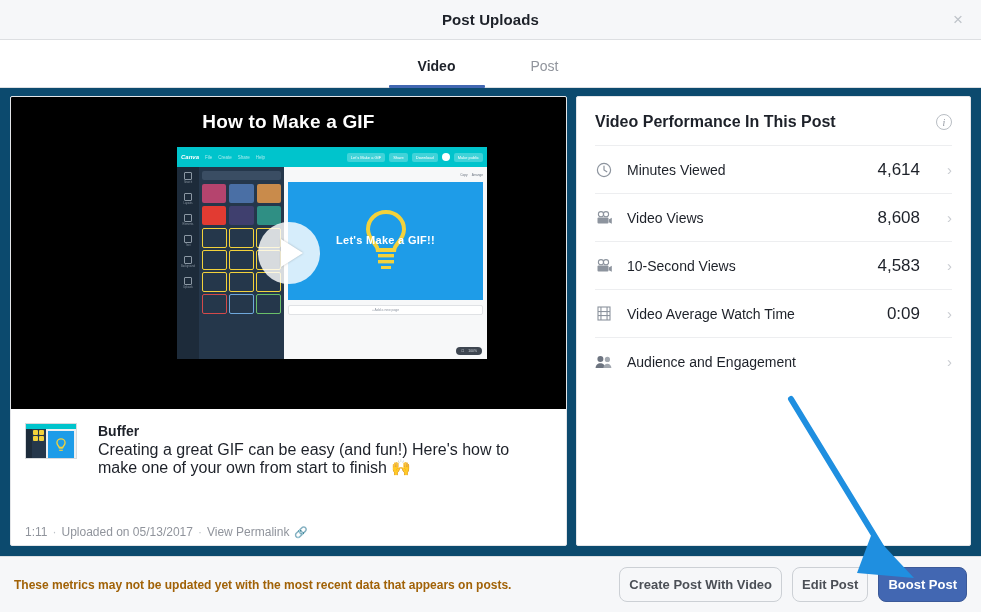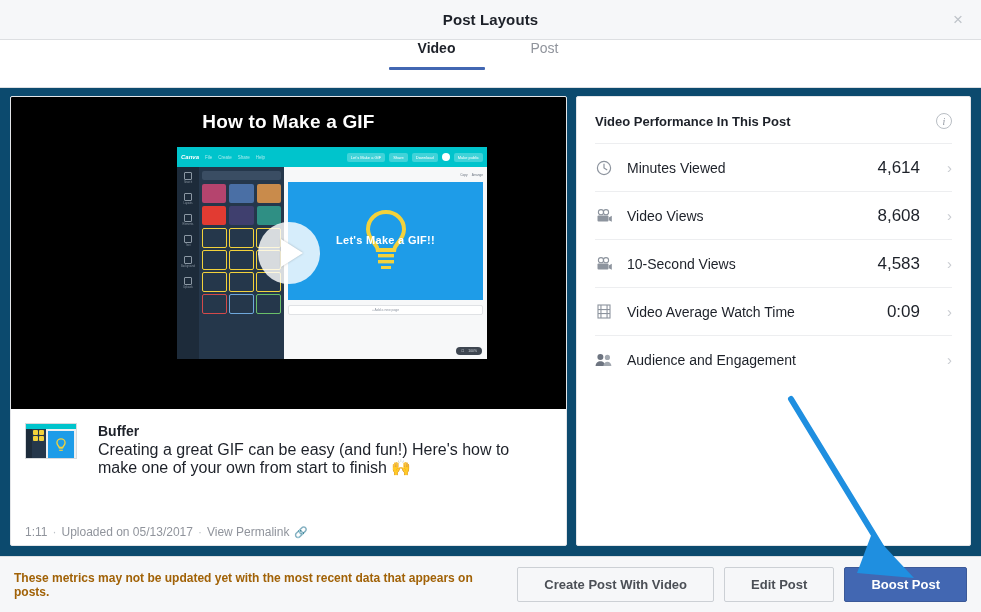--- a/index.html
+++ b/index.html
@@ -349,7 +349,7 @@
 <div class="dialog">
 
   <div class="dialog-header">
-    <div class="dialog-title">Post Layouts</div>
+    <div class="dialog-title">Post Uploads</div>
     <div class="close-btn">×</div>
   </div>
 

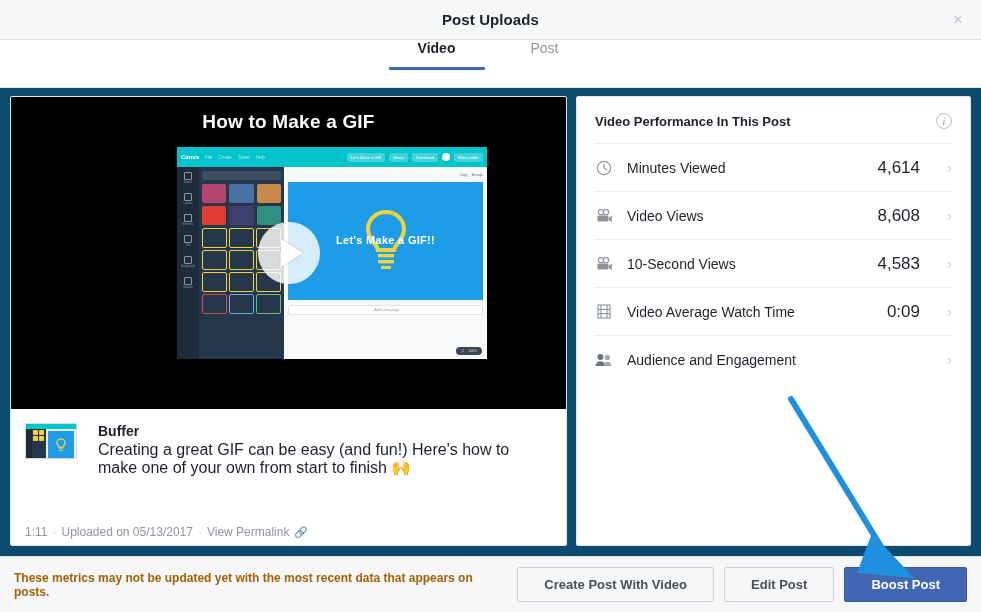--- a/index.html
+++ b/index.html
@@ -62,7 +62,7 @@
     background: #ffffff;
     border-bottom: 1px solid #dddfe2;
     display: flex;
-    align-items: flex-start;
+    align-items: flex-end;
     justify-content: center;
     gap: 12px;
     flex: 0 0 auto;

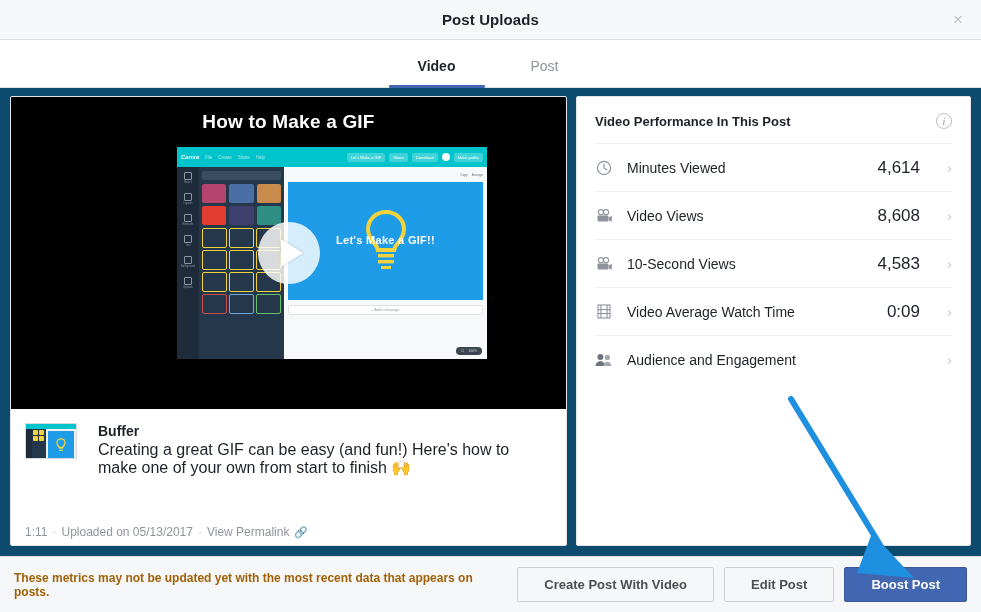--- a/index.html
+++ b/index.html
@@ -278,7 +278,7 @@
     justify-content: space-between;
     padding-bottom: 14px;
   }
-  .panel-title { font-size: 13px; font-weight: bold; color: #1d2129; }
+  .panel-title { font-size: 16px; font-weight: bold; color: #1d2129; }
   .info-ico {
     width: 16px; height: 16px;
     border: 1px solid #b9bec4;

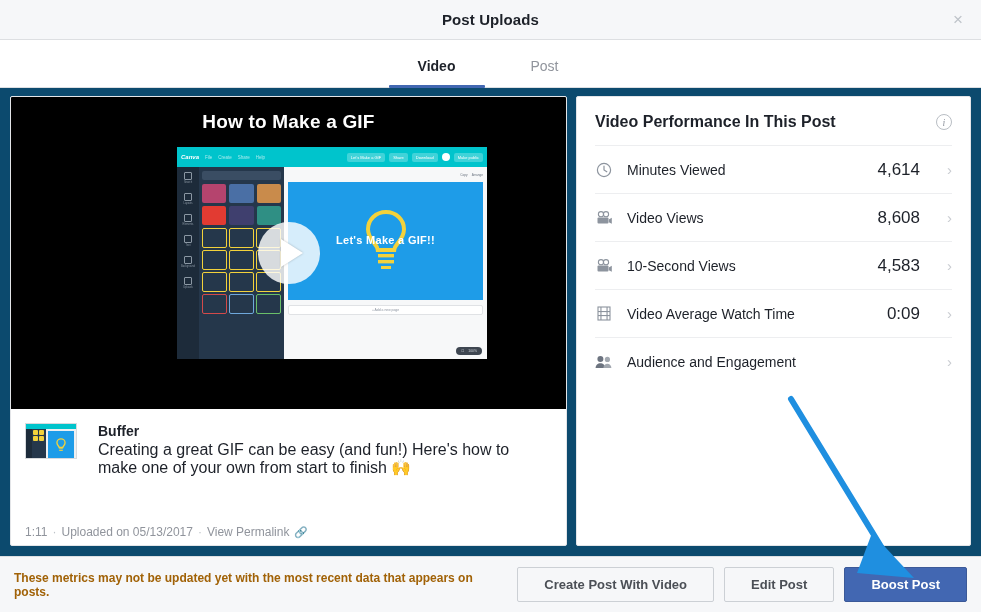--- a/index.html
+++ b/index.html
@@ -321,8 +321,8 @@
   .btn {
     font-size: 13px;
     font-weight: bold;
-    padding: 9px 26px;
-    border-radius: 2px;
+    padding: 9px 9px;
+    border-radius: 8px;
     cursor: pointer;
     border: 1px solid #ccd0d5;
     background: #f6f7f9;

